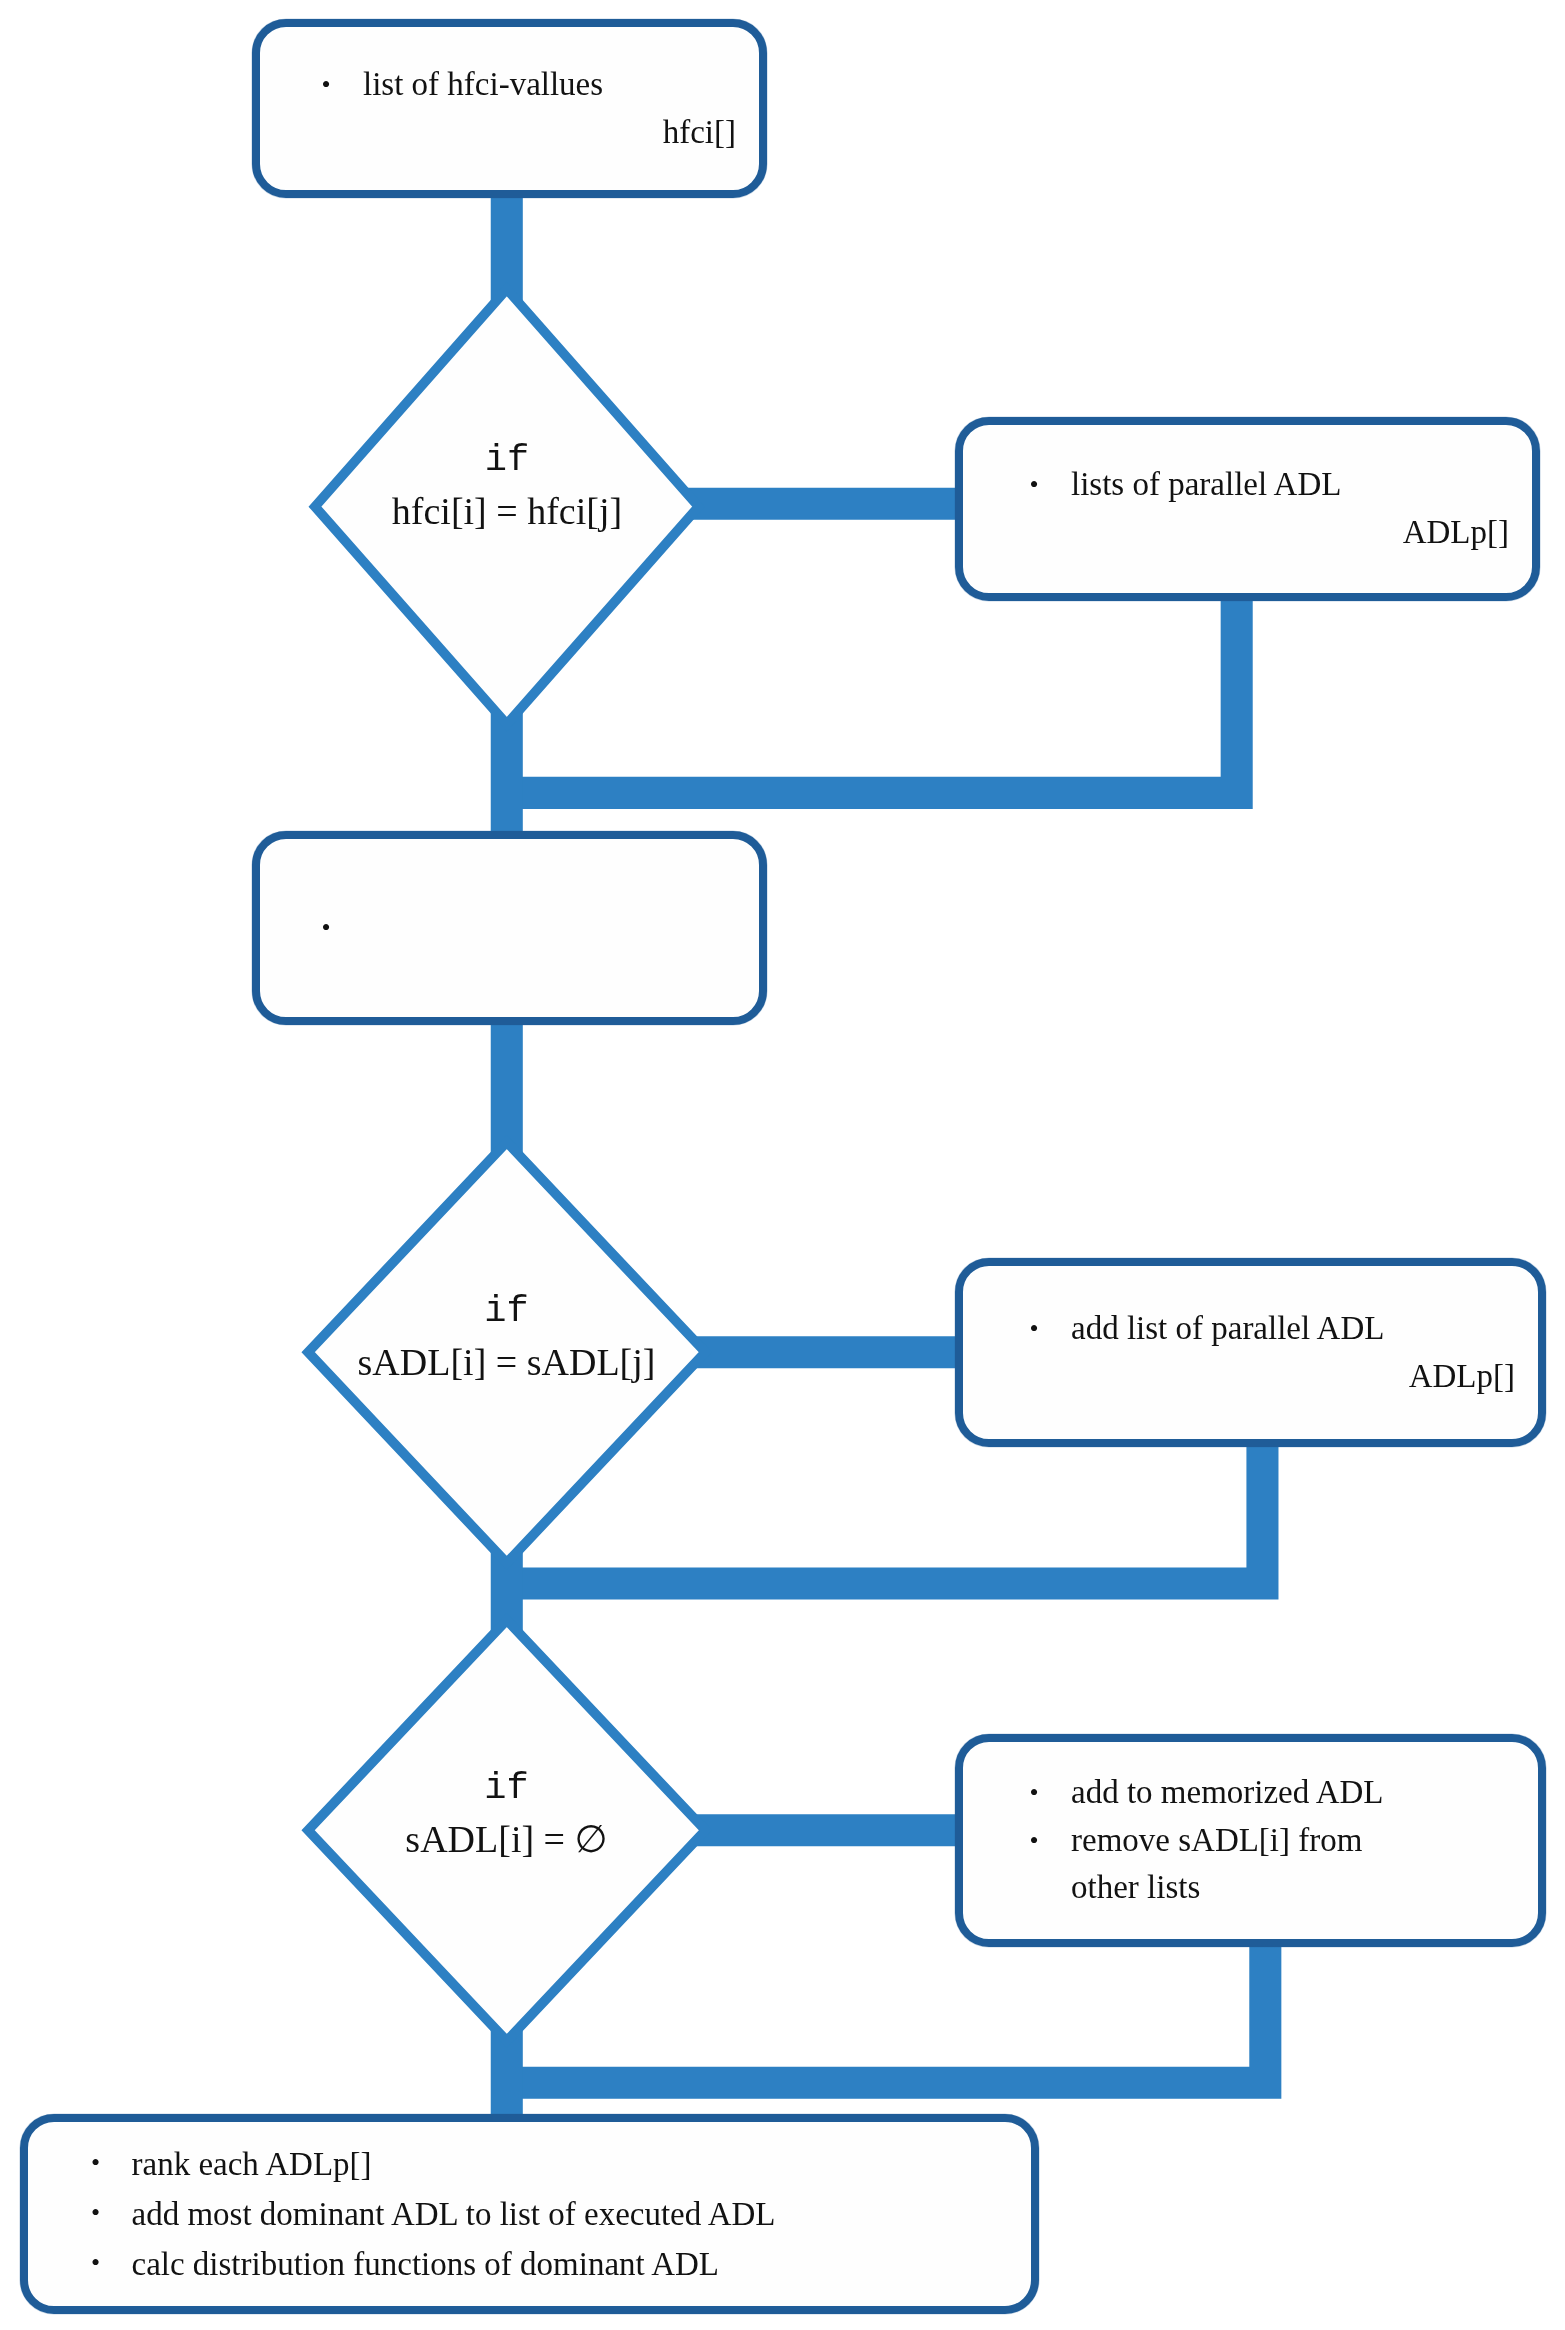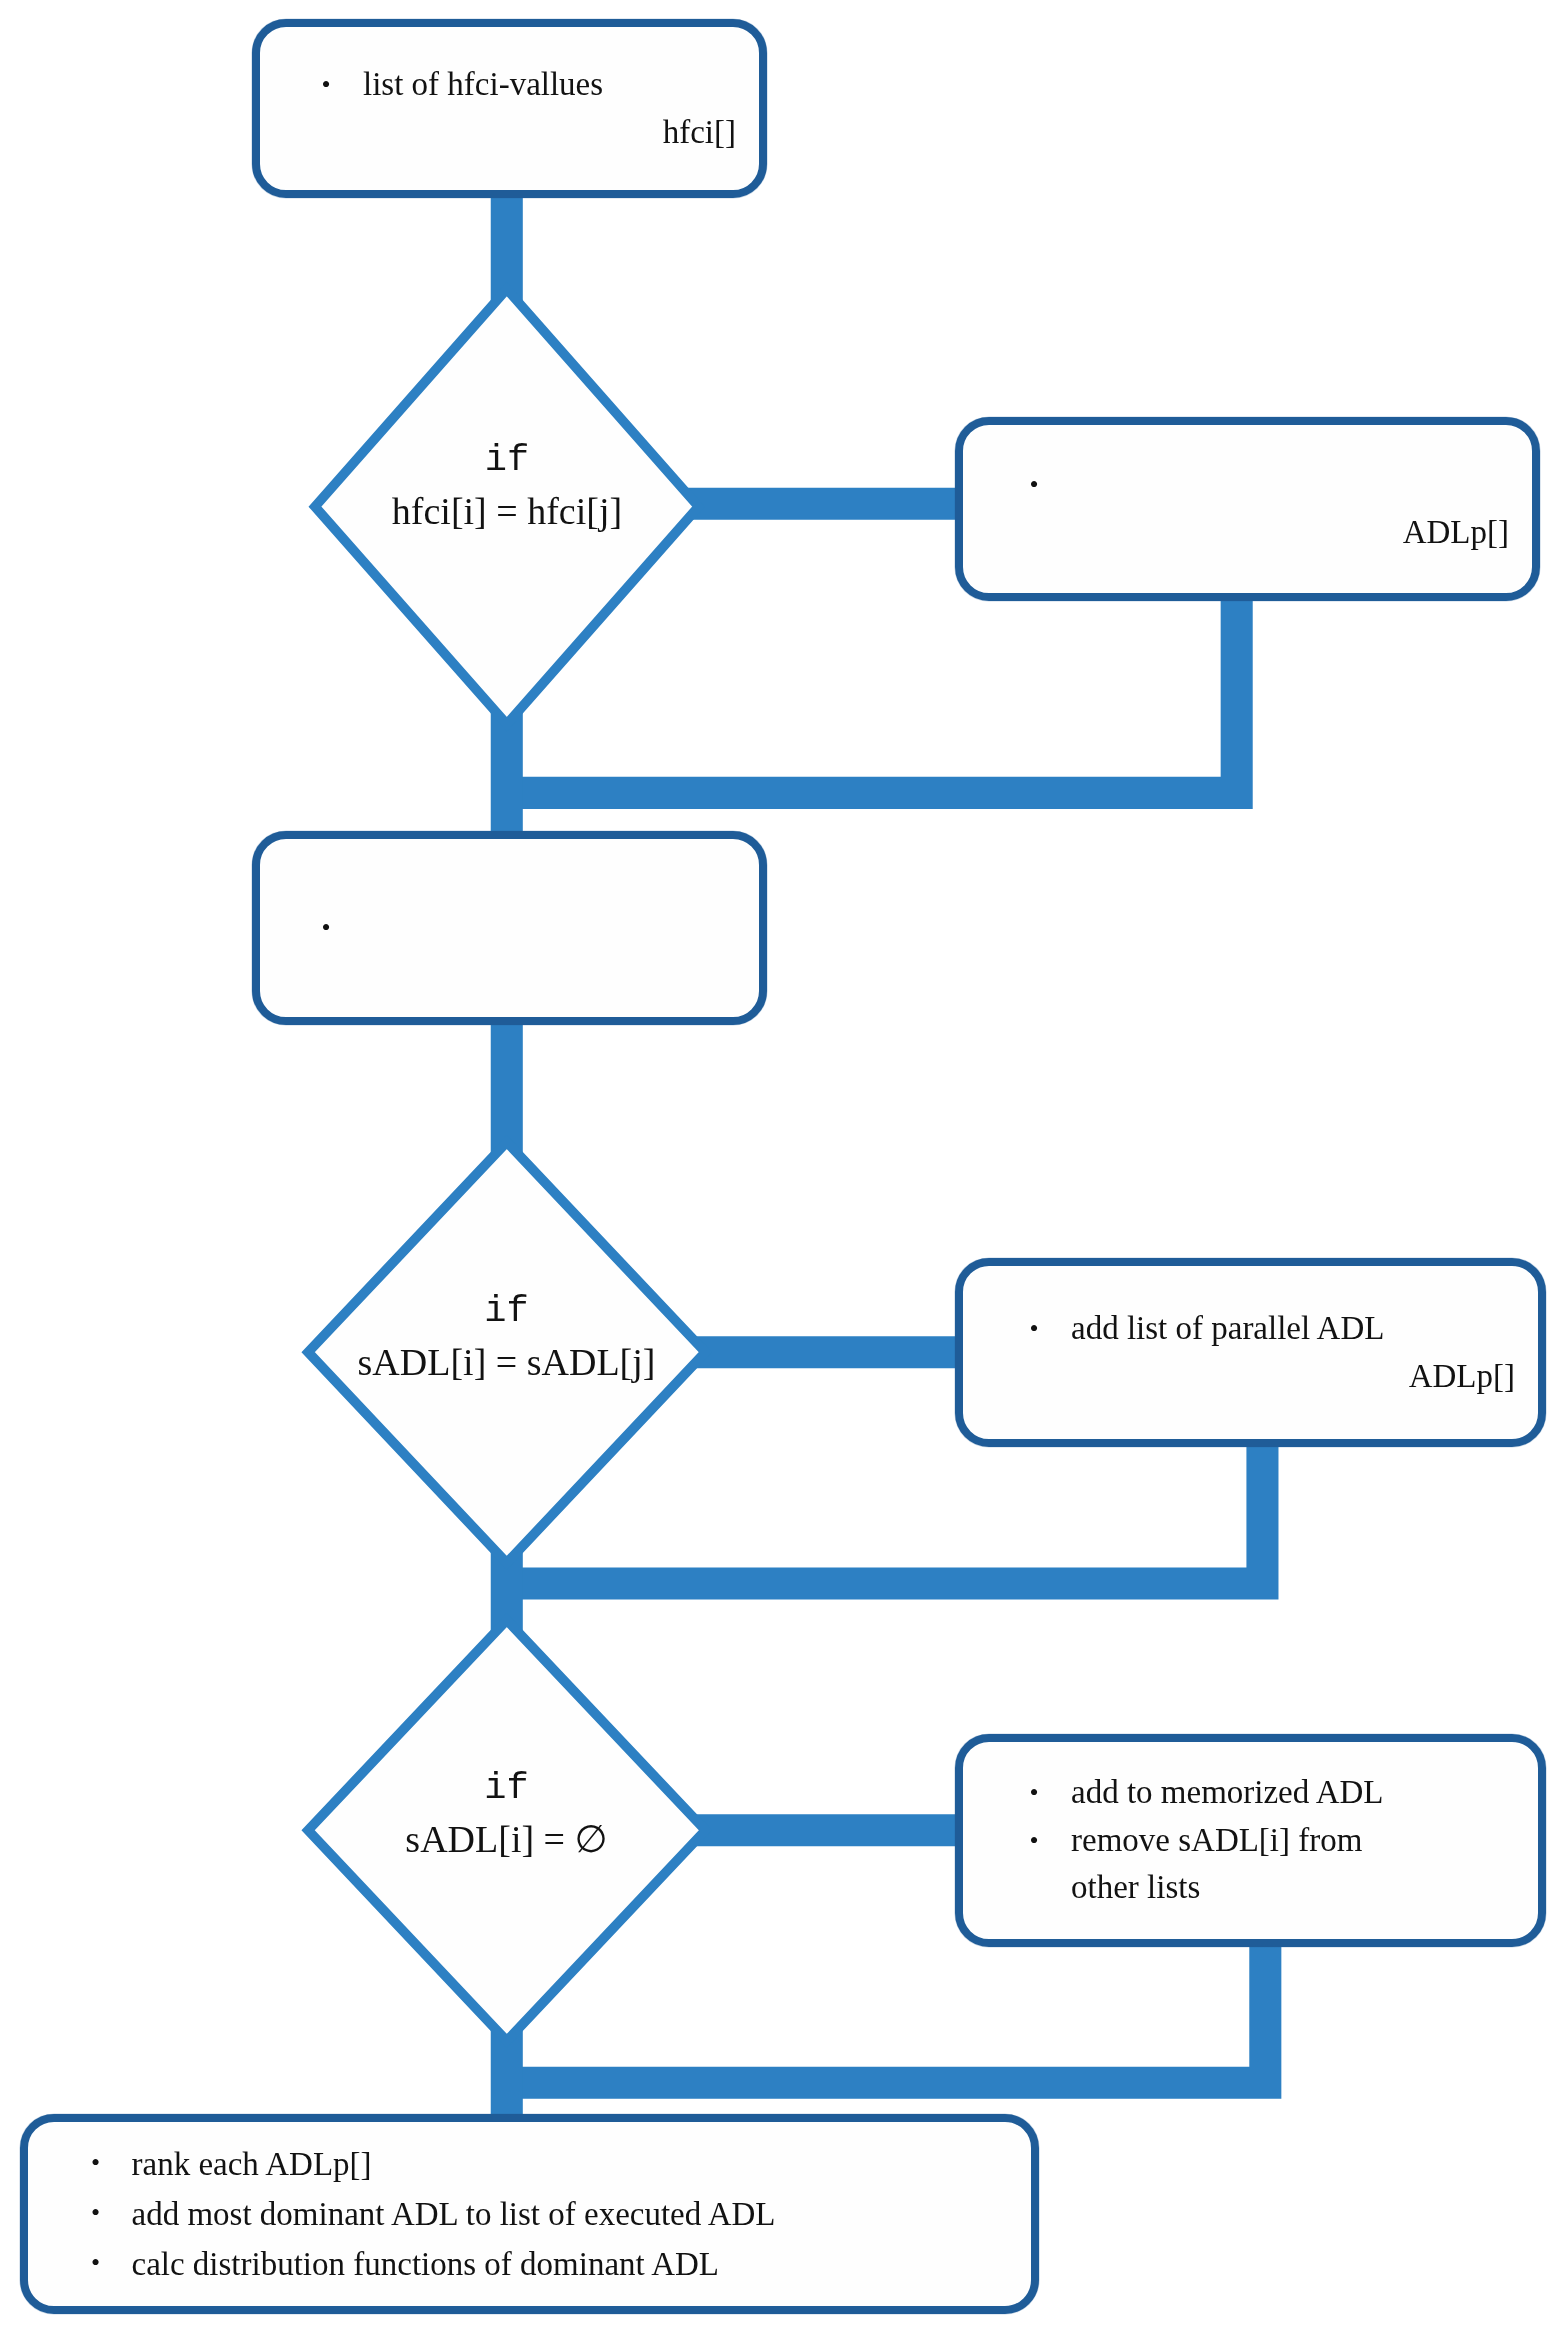--- a/index.html
+++ b/index.html
@@ -115,6 +115,7 @@
   <div class="node" id="node-parallel-lists">
     <div class="row">
       <span class="bullet">•</span>
+      <span class="txt">lists of parallel  ADL</span>
     </div>
     <div class="center-line">ADLp[]</div>
   </div>

